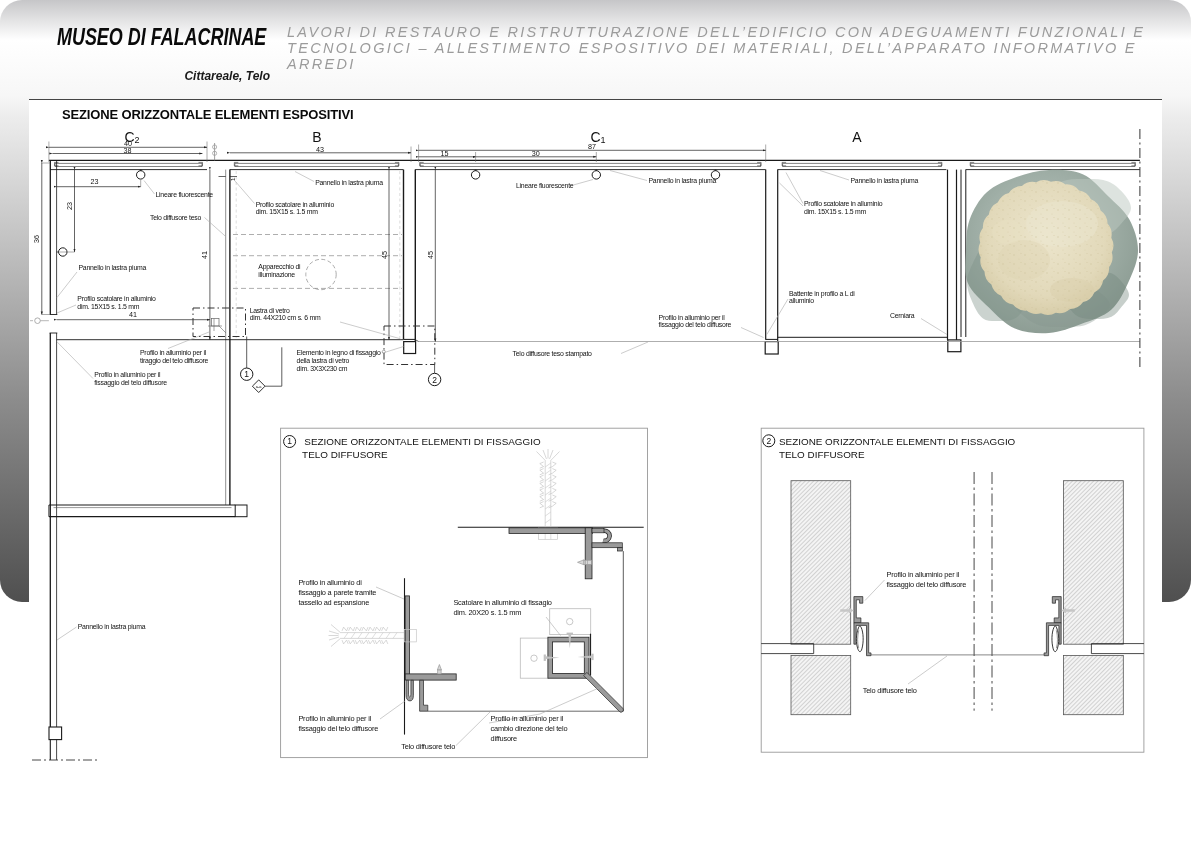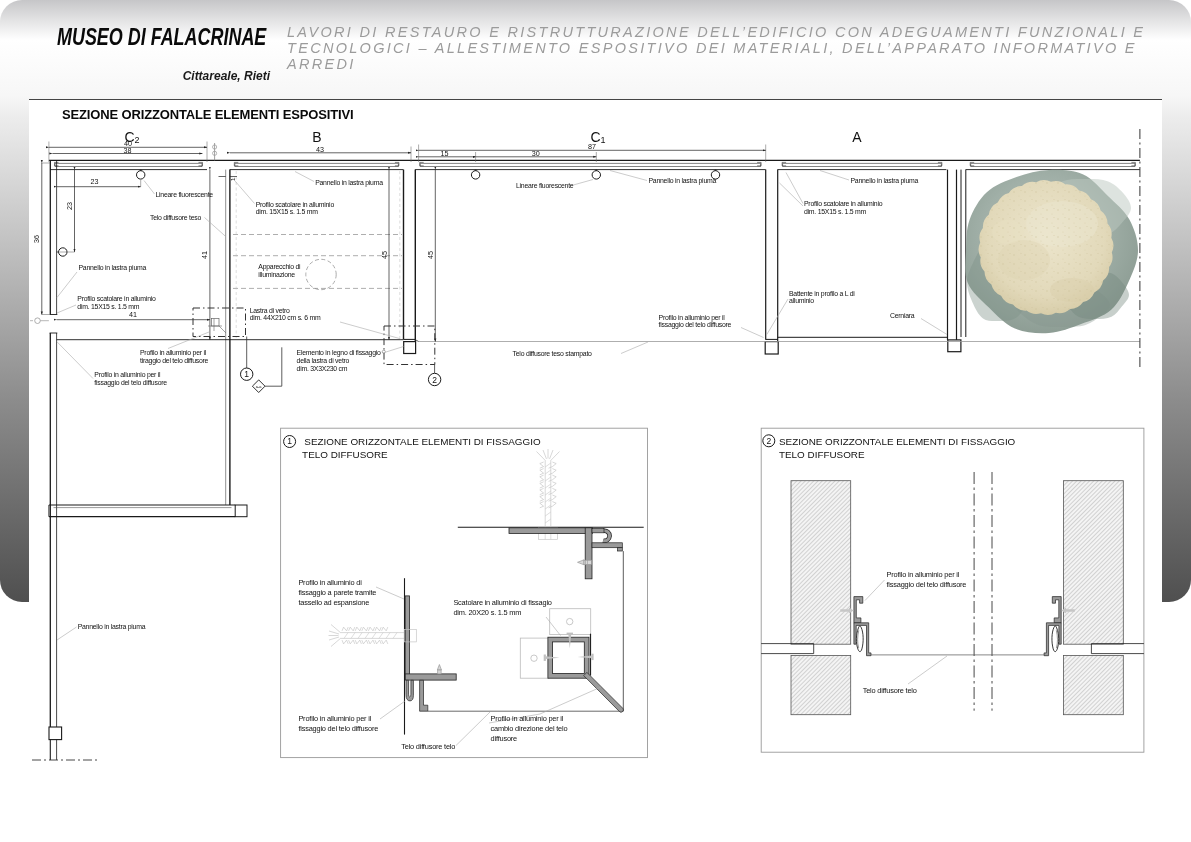--- a/index.html
+++ b/index.html
@@ -23,7 +23,7 @@
 
 <div class="museo">MUSEO DI FALACRINAE</div>
 
-<div class="citta">Cittareale, Rieti</div>
+<div class="citta">Cittareale, Telo</div>
 
 <div class="sub">LAVORI DI RESTAURO E RISTRUTTURAZIONE DELL’EDIFICIO CON ADEGUAMENTI FUNZIONALI E<br>TECNOLOGICI – ALLESTIMENTO ESPOSITIVO DEI MATERIALI, DELL’APPARATO INFORMATIVO E<br>ARREDI</div>
 

